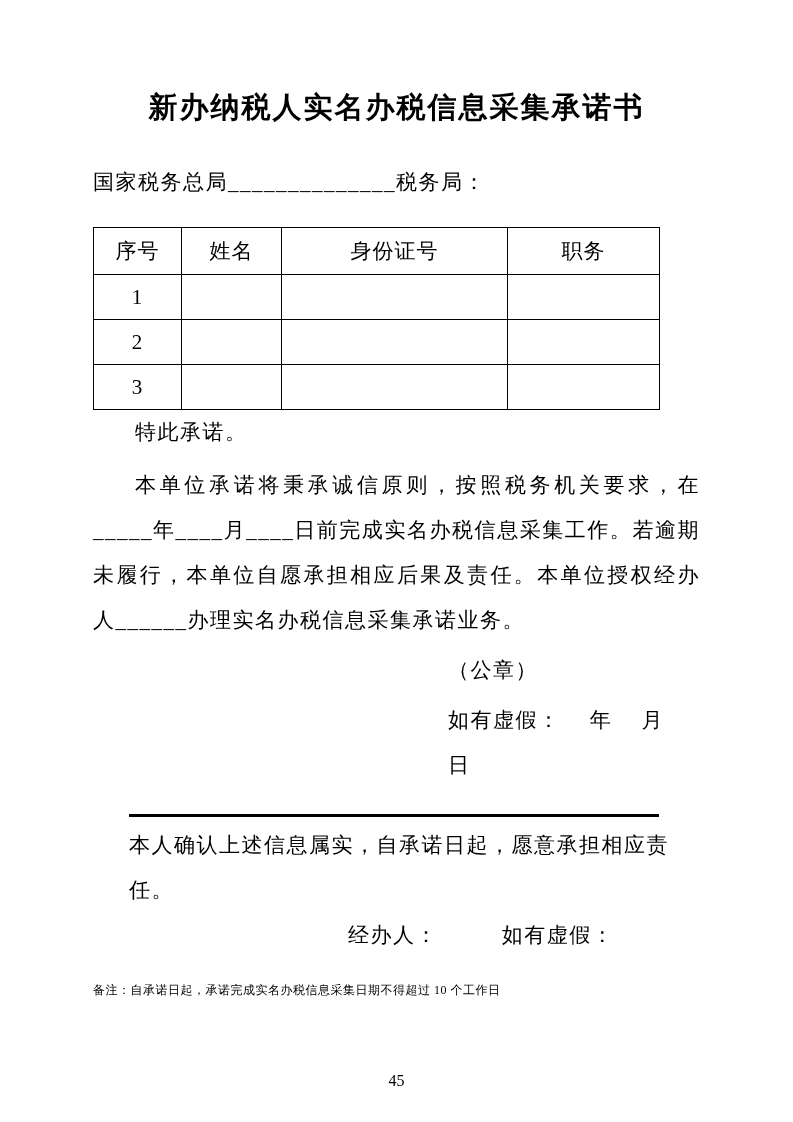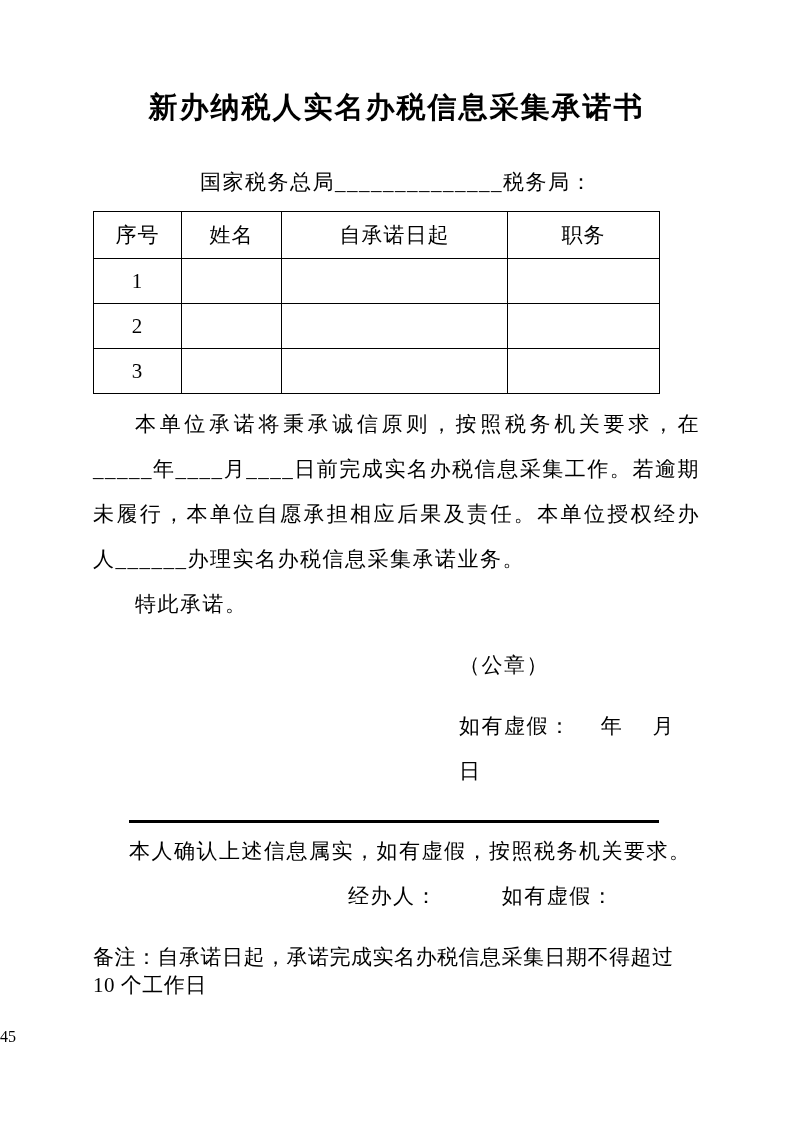--- a/index.html
+++ b/index.html
@@ -34,7 +34,6 @@
   }
   .salutation {
     margin-top: 32px;
-    text-align: center;
   }
   .para {
     text-align: justify;

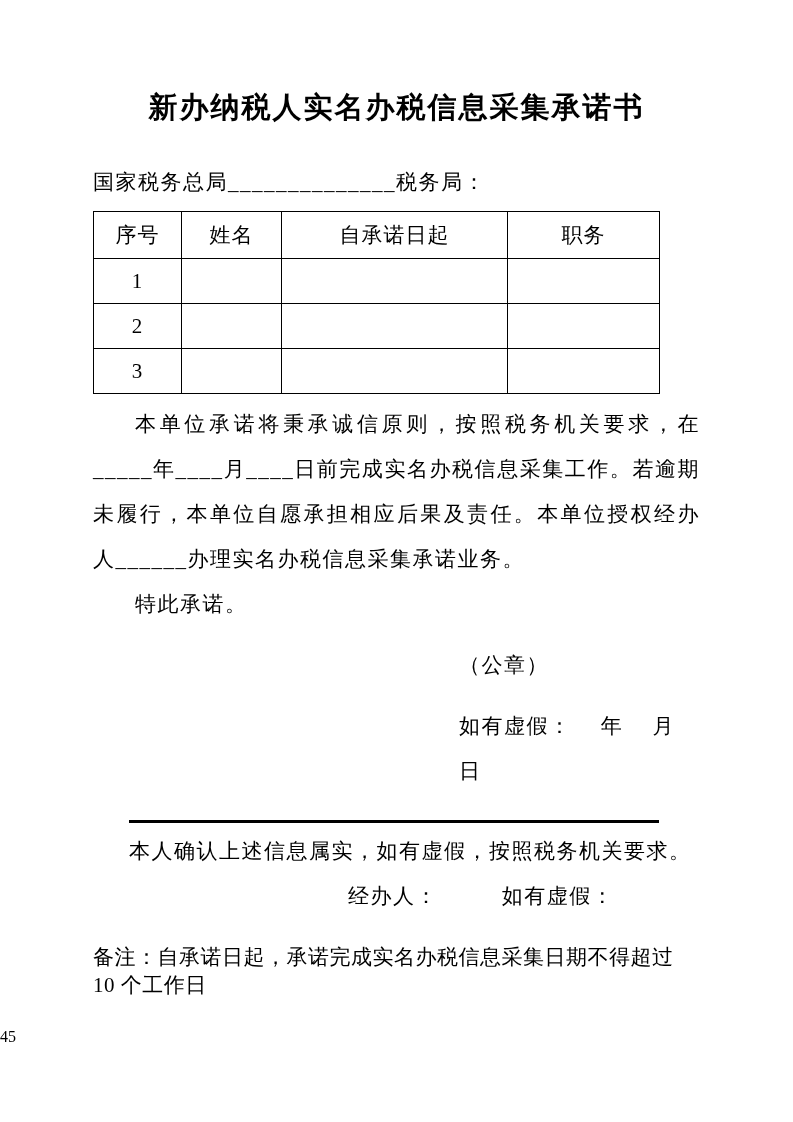--- a/index.html
+++ b/index.html
@@ -43,7 +43,7 @@
   }
   .people-table {
     border-collapse: collapse;
-    margin-top: 6px;
+    margin-top: 22px;
     width: 566px;
     table-layout: fixed;
   }

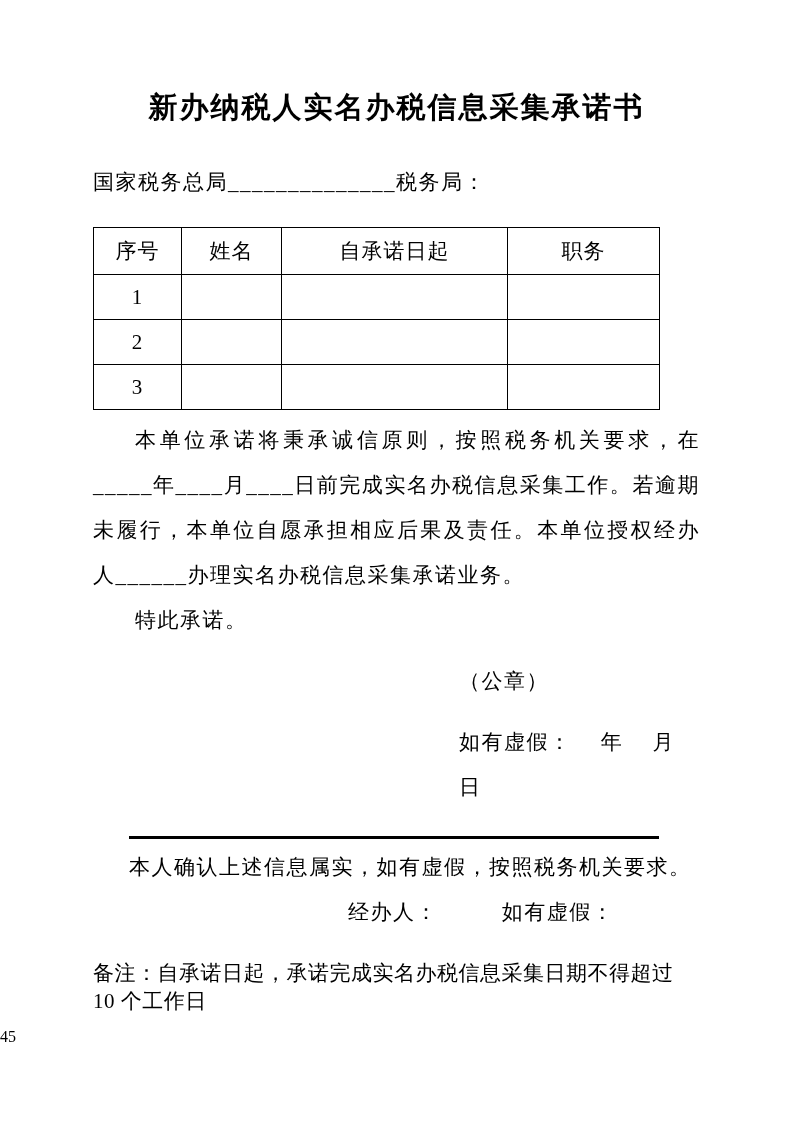--- a/index.html
+++ b/index.html
@@ -120,7 +120,7 @@
       <tr>
         <th>序号</th>
         <th>姓名</th>
-        <th>自承诺日起</th>
+        <th>身份证号</th>
         <th>职务</th>
       </tr>
     </thead>

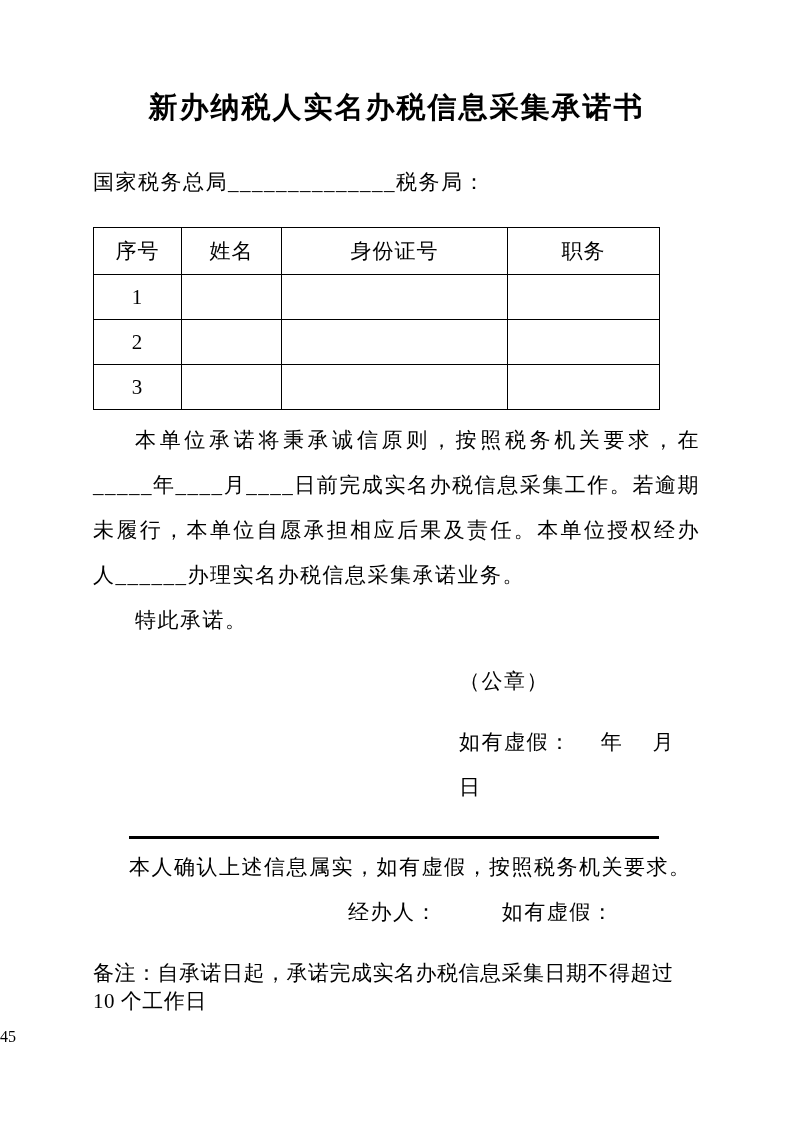--- a/index.html
+++ b/index.html
@@ -146,9 +146,9 @@
     </tbody>
   </table>
 
+  <p class="para indent">特此承诺。</p>
+
   <p class="para indent commitment">本单位承诺将秉承诚信原则，按照税务机关要求，在_____年____月____日前完成实名办税信息采集工作。若逾期未履行，本单位自愿承担相应后果及责任。本单位授权经办人______办理实名办税信息采集承诺业务。</p>
-
-  <p class="para indent">特此承诺。</p>
 
   <div class="seal-block">
     <p>（公章）</p>

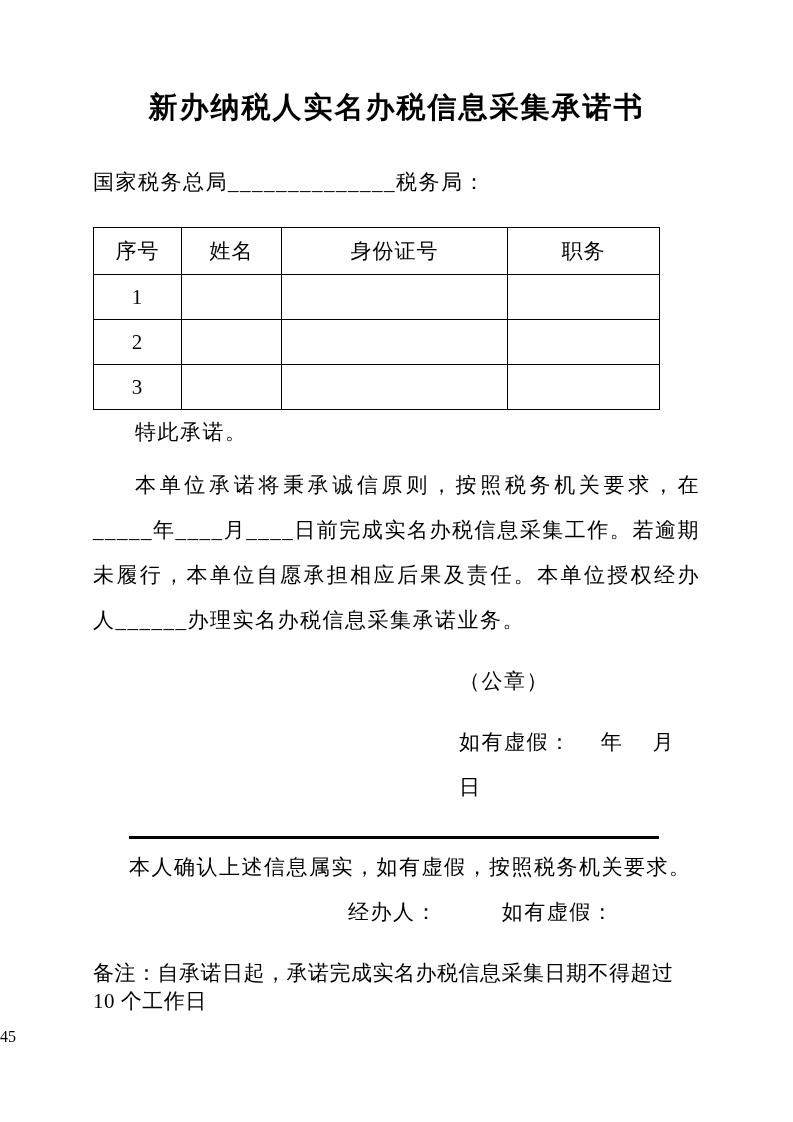--- a/index.html
+++ b/index.html
@@ -63,7 +63,7 @@
     margin-left: 350px;
     line-height: 45px;
   }
-  .seal-block p { margin: 16px; letter-spacing: 1.5px; }
+  .seal-block p { margin: 5px; letter-spacing: 1.5px; }
   .divider {
     border: none;
     background: #000;

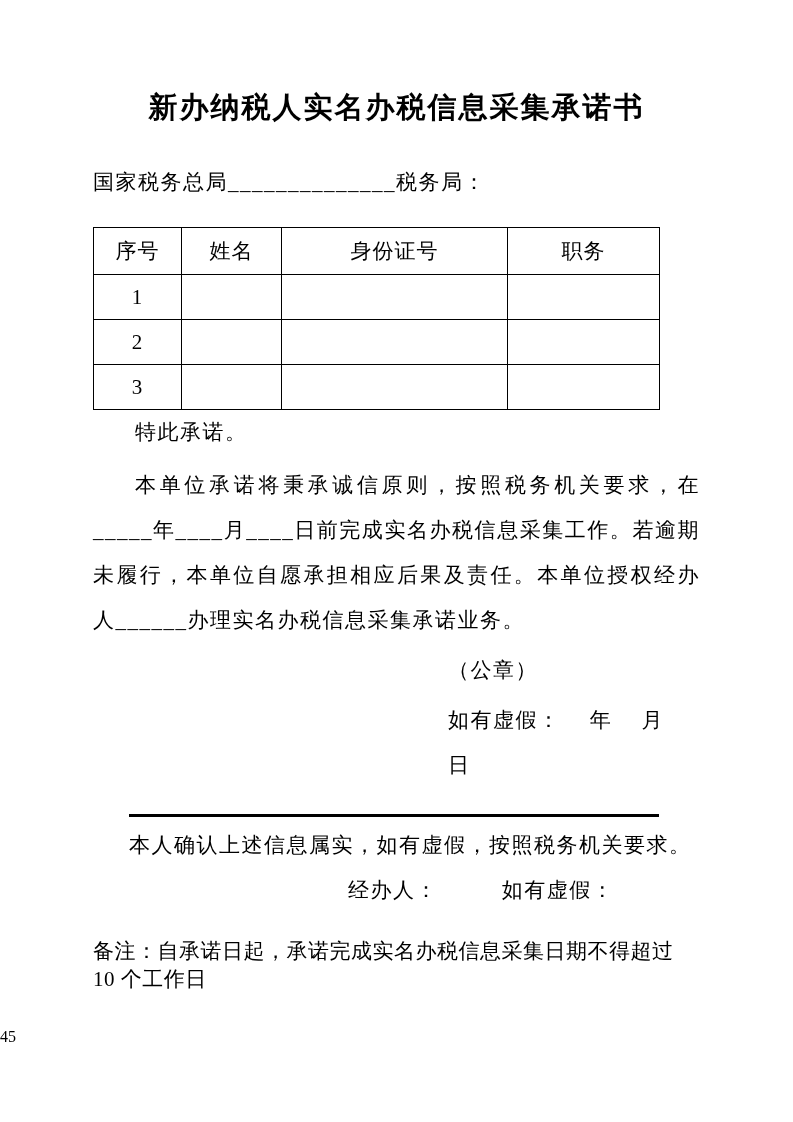--- a/index.html
+++ b/index.html
@@ -157,7 +157,7 @@
 
   <hr class="divider">
 
-  <p class="confirmation">本人确认上述信息属实，如有虚假，按照税务机关要求。</p>
+  <p class="confirmation">本人确认上述信息属实，自承诺日起，愿意承担相应责任。</p>
 
   <div class="sign-row">
     <span class="sign-label-left">经办人：</span>

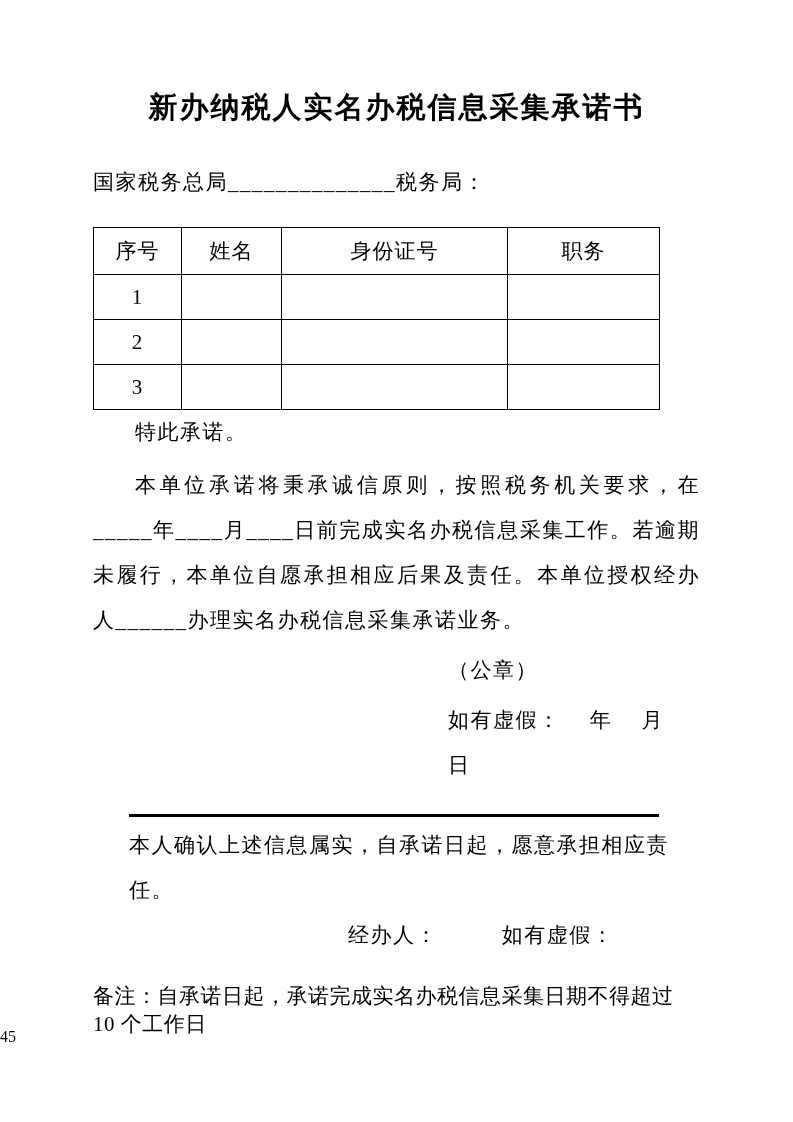--- a/index.html
+++ b/index.html
@@ -87,7 +87,7 @@
   }
   .note {
     margin: 24px 0 0 0;
-    font-size: 21px;
+    font-size: 12px;
     letter-spacing: 0.5px;
   }
   .page-number {

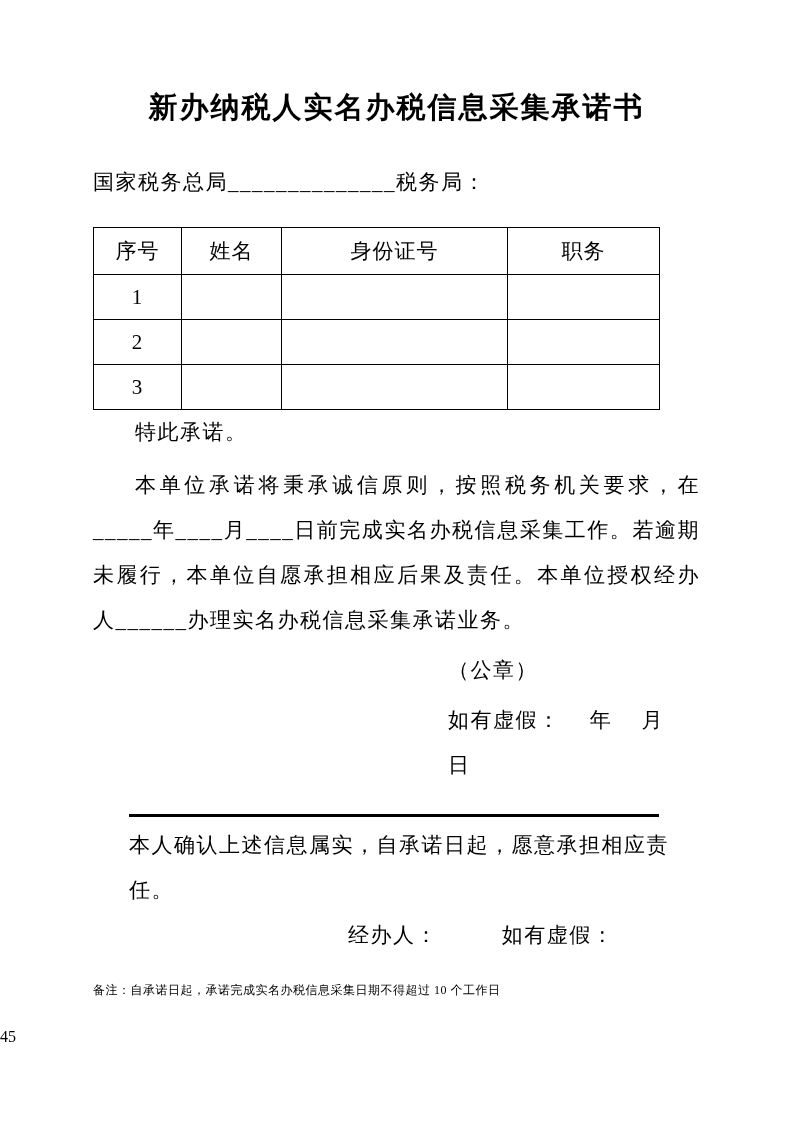--- a/index.html
+++ b/index.html
@@ -92,10 +92,10 @@
   }
   .page-number {
     position: absolute;
-    top: 1028px;
+    top: 1072px;
     left: 0;
     right: 0;
-    text-align: left;
+    text-align: center;
     font-size: 16px;
   }
 </style>

